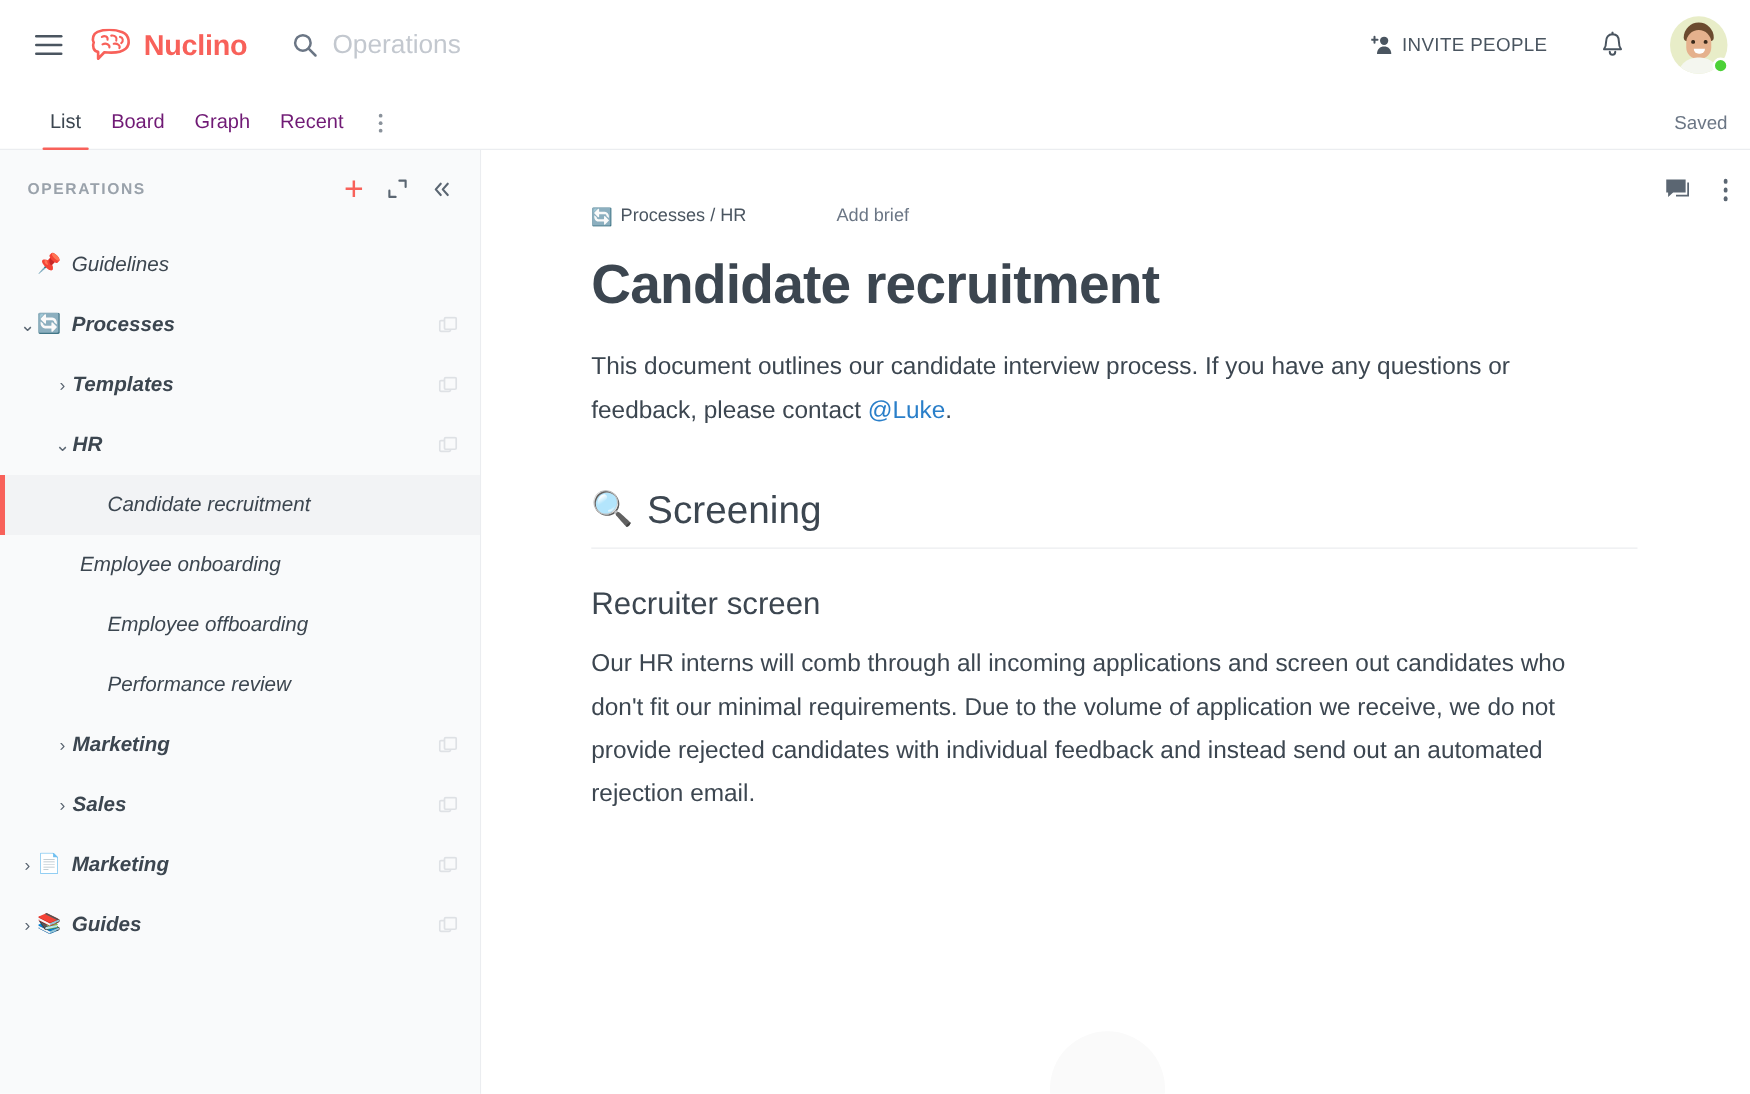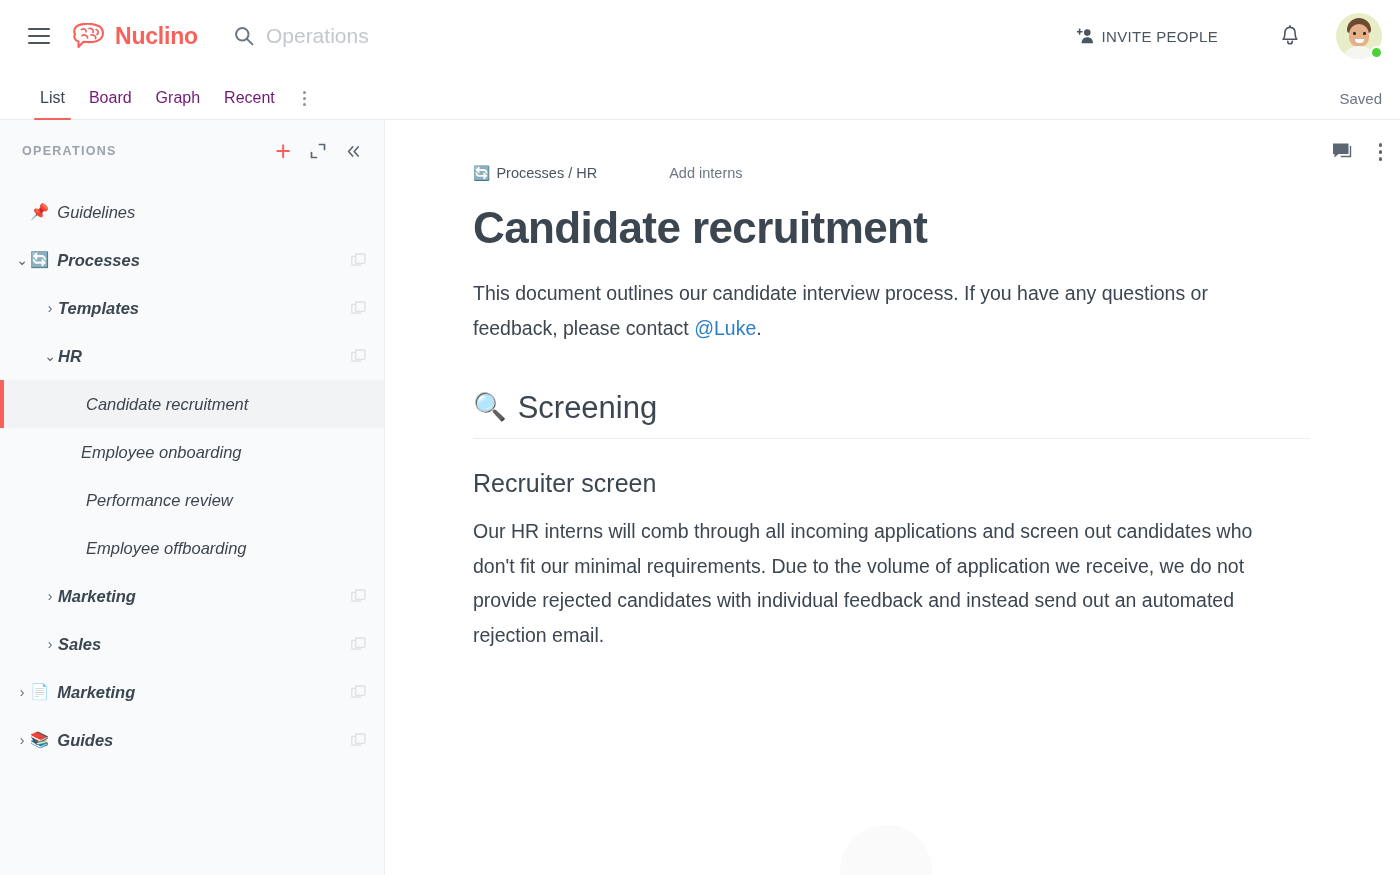--- a/index.html
+++ b/index.html
@@ -43,7 +43,7 @@
   .invite {
     display: flex; gap: 7px;
     font-size: 15px; color: #4a5560; letter-spacing: .3px;
-    cursor: pointer; margin-right: 62px;
+    cursor: pointer; margin-right: 42px;
   }
   .bell { margin-right: 36px; cursor: pointer; display:block; }
   .avatar-wrap {

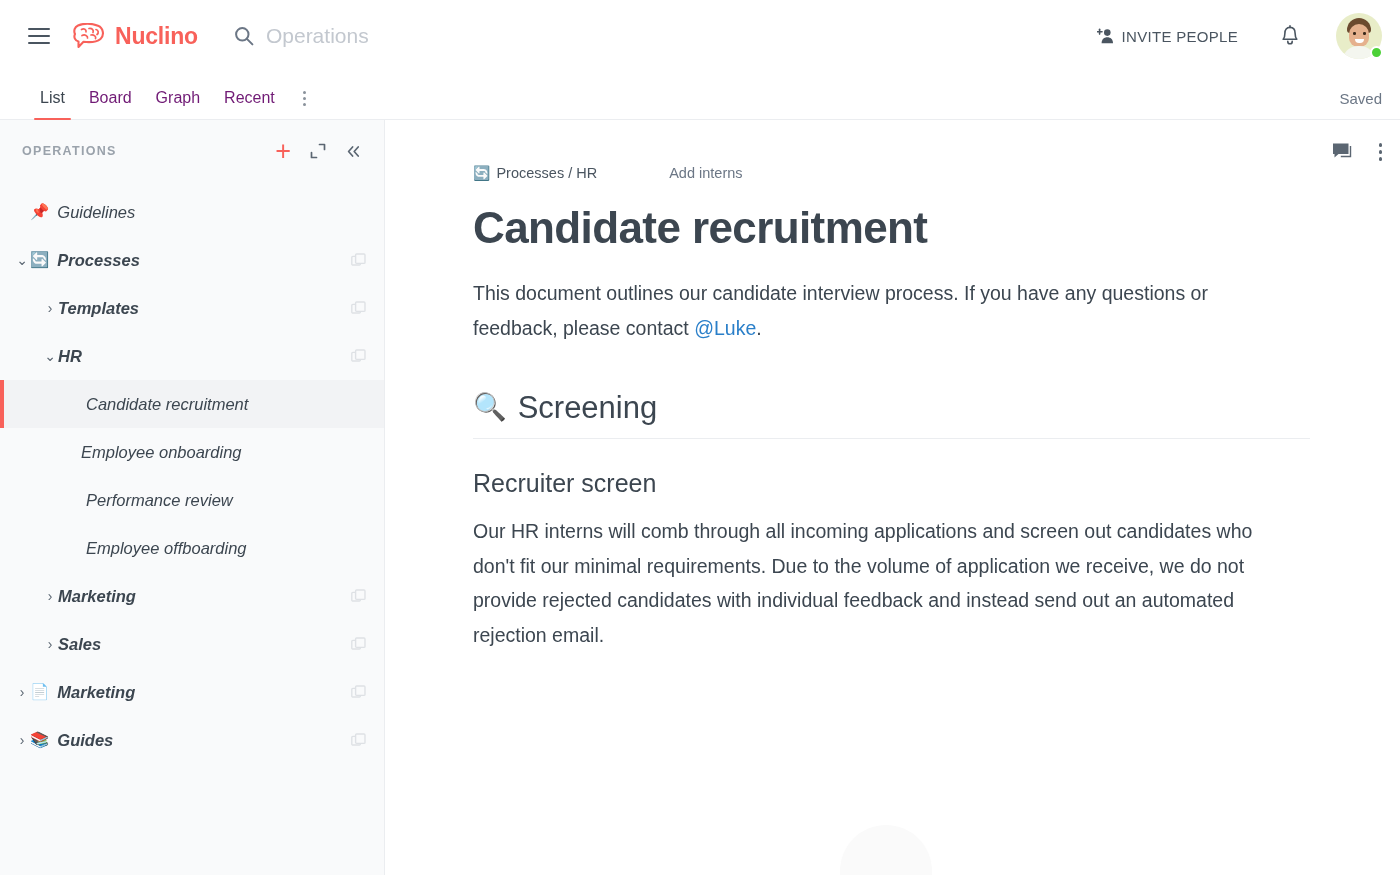--- a/index.html
+++ b/index.html
@@ -388,7 +388,7 @@
         <span class="emoji">🔄</span>
         <span>Processes / HR</span>
       </div>
-      <div class="addmember">Add interns</div>
+      <div class="addmember">Add brief</div>
     </div>
 
     <h1 class="doctitle">Candidate recruitment</h1>

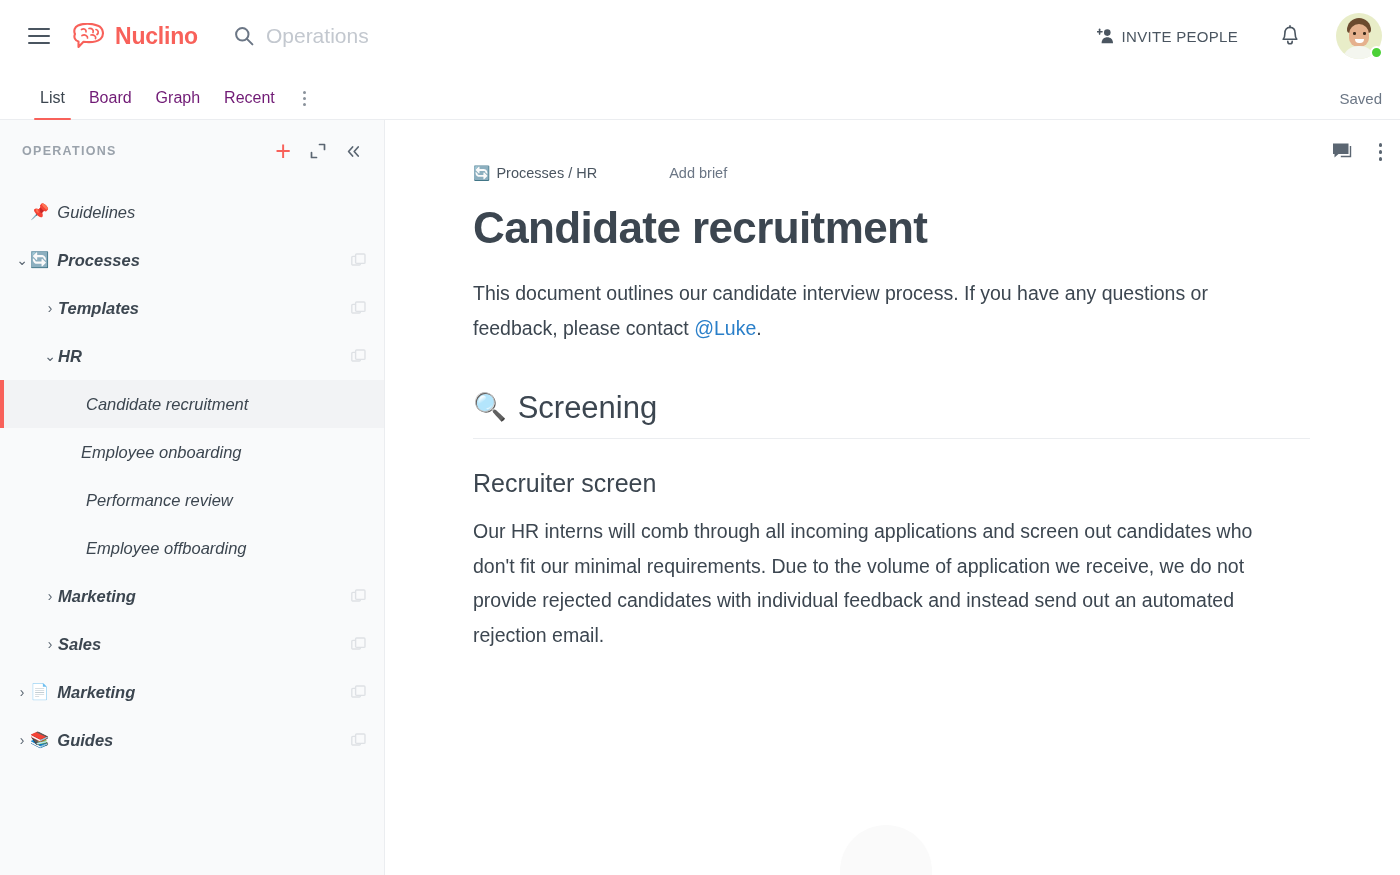--- a/index.html
+++ b/index.html
@@ -311,7 +311,7 @@
         <div class="caret blank">&nbsp;</div>
         <span class="nlabel">Candidate recruitment</span>
       </div>
-      <div class="node" style="padding-left: 65px;">
+      <div class="node" style="padding-left: 48px;">
         <div class="caret blank">&nbsp;</div>
         <span class="nlabel">Employee onboarding</span>
       </div>

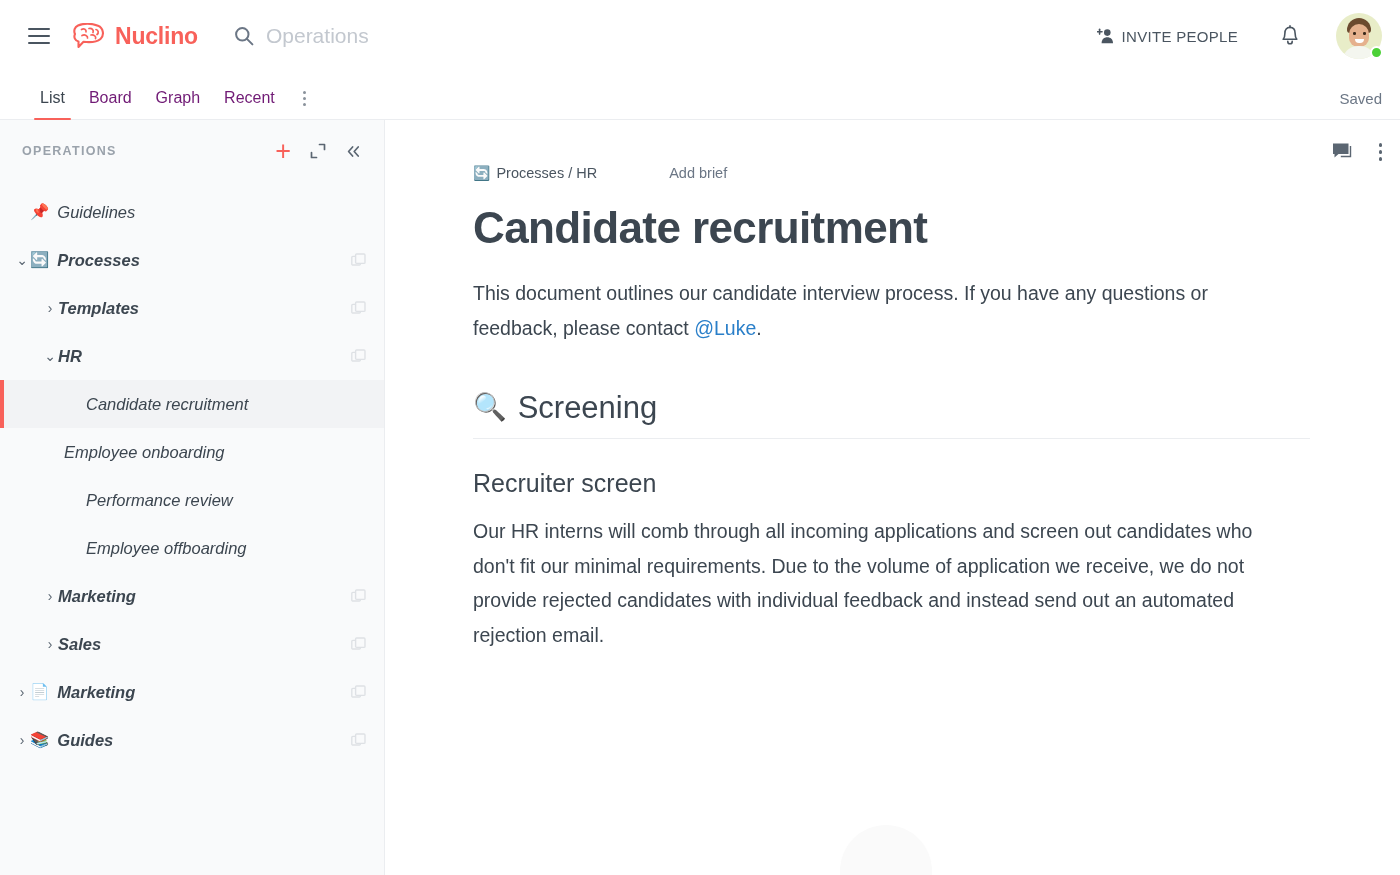--- a/index.html
+++ b/index.html
@@ -317,11 +317,11 @@
       </div>
       <div class="node" style="padding-left: 70px;">
         <div class="caret blank">&nbsp;</div>
-        <span class="nlabel">Performance review</span>
+        <span class="nlabel">Employee offboarding</span>
       </div>
       <div class="node" style="padding-left: 70px;">
         <div class="caret blank">&nbsp;</div>
-        <span class="nlabel">Employee offboarding</span>
+        <span class="nlabel">Performance review</span>
       </div>
       <div class="node" style="padding-left: 42px;">
         <div class="caret" style="font-size: 14px;">›</div>

